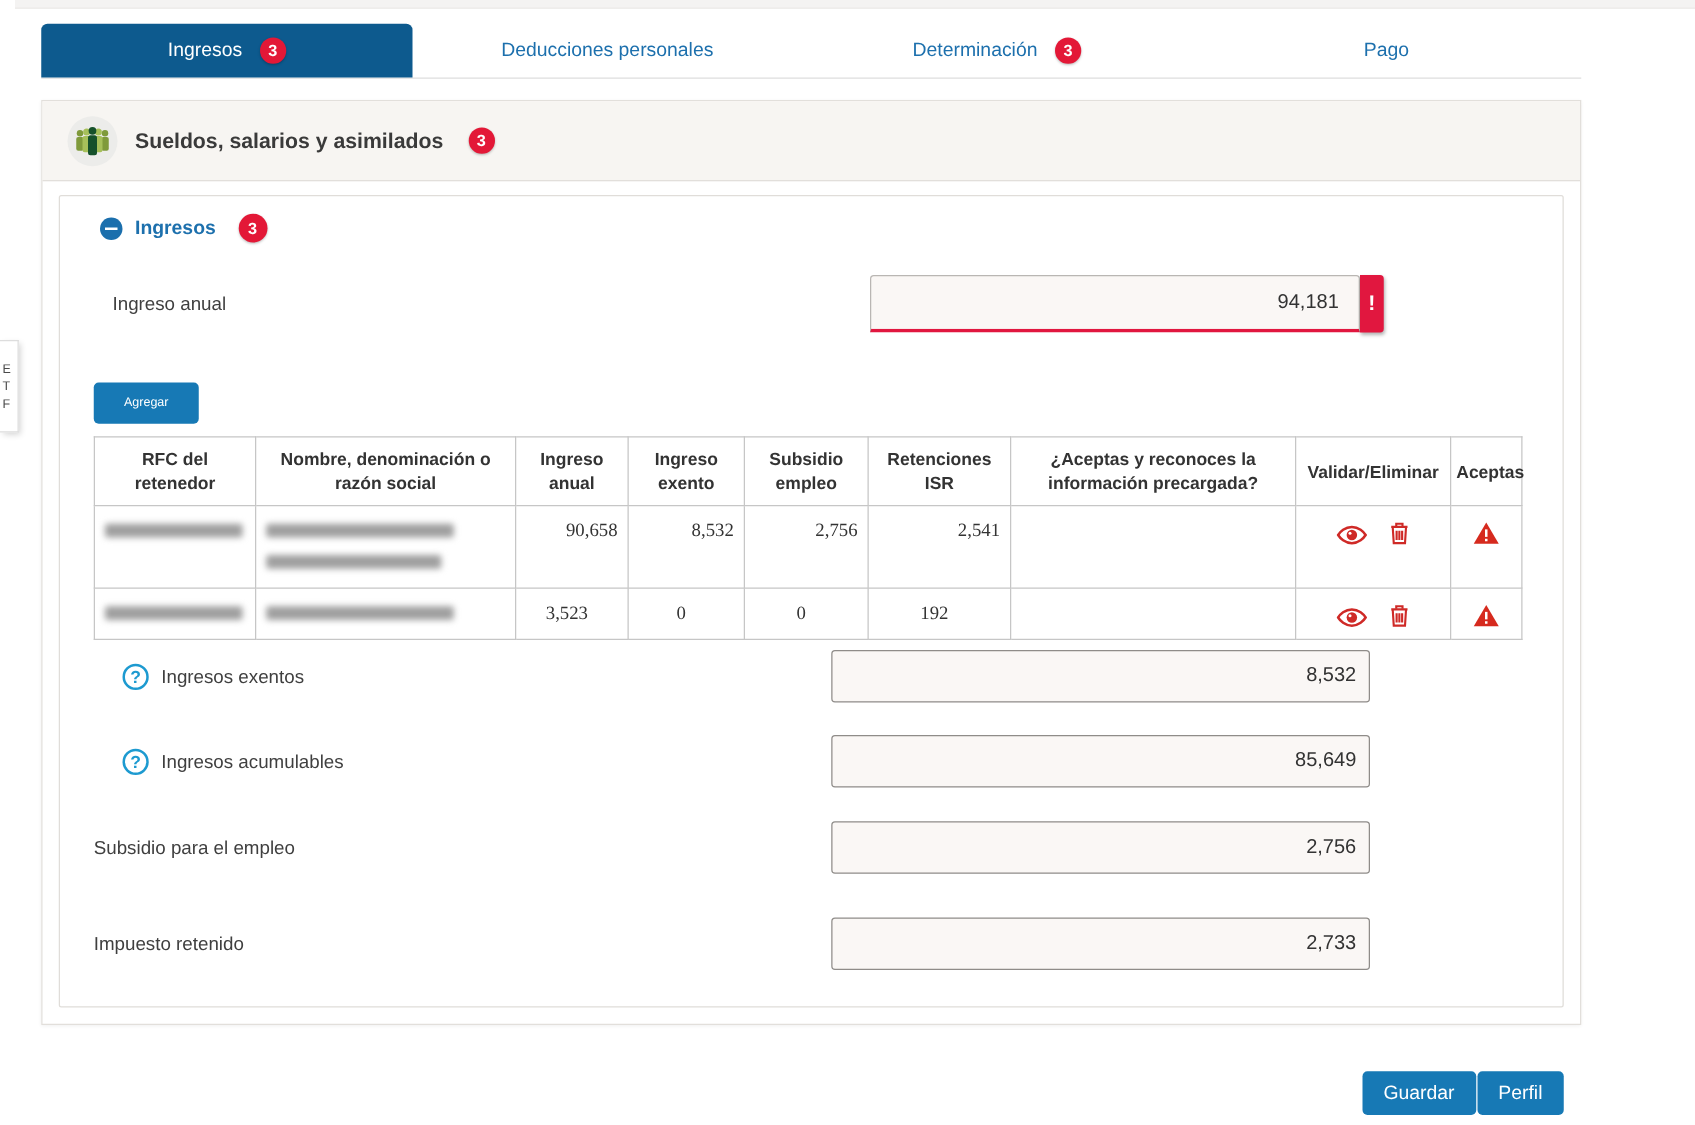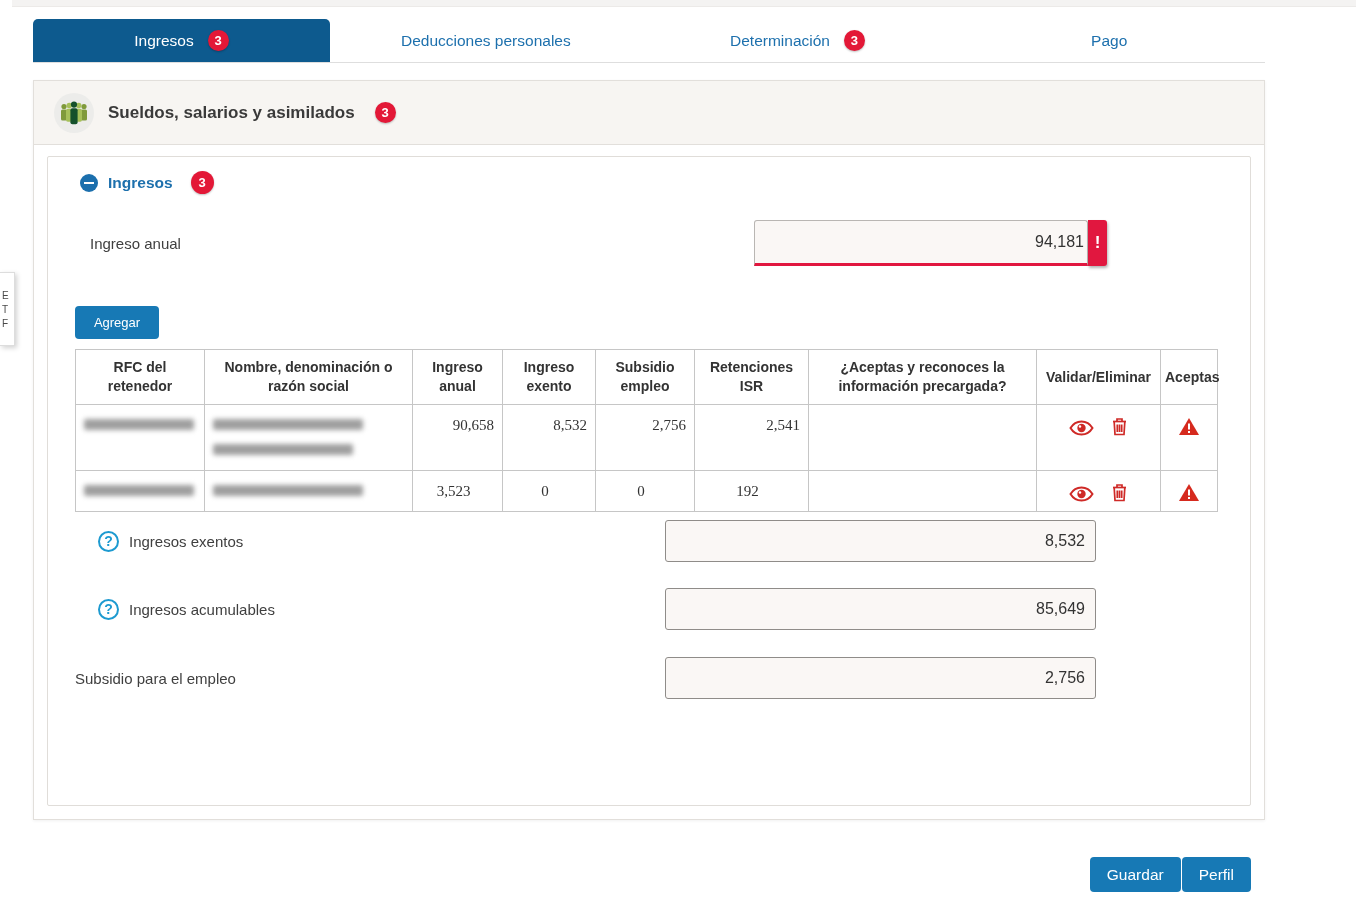--- a/index.html
+++ b/index.html
@@ -49,7 +49,7 @@
   .row-ingreso-anual { margin-top:26px; margin-left:26px; height:46px; }
   .err-wrap { display:flex; align-items:stretch; margin-right:127px; height:46px; }
   .input { background:#faf7f5; font-family:"Liberation Sans",sans-serif; font-size:16px; color:#333; text-align:right; }
-  .input-error { width:334px; border:1px solid #b9b6b3; border-bottom:3px solid #e1173f; border-radius:3px 3px 0 0; padding:0 3px; }
+  .input-error { width:392px; border:1px solid #b9b6b3; border-bottom:3px solid #e1173f; border-radius:3px 3px 0 0; padding:0 16px; }
   .err-flag { width:19px; background:#e1173f; color:#fff; font-weight:bold; font-size:17px; display:flex; align-items:center; justify-content:center; border-radius:0 3px 3px 0; box-shadow:1px 2px 3px rgba(0,0,0,.3); }
 
   .btn { font-family:"Liberation Sans",sans-serif; background:#1779b5; color:#fff; border:none; border-radius:4px; font-size:13px; cursor:pointer; }

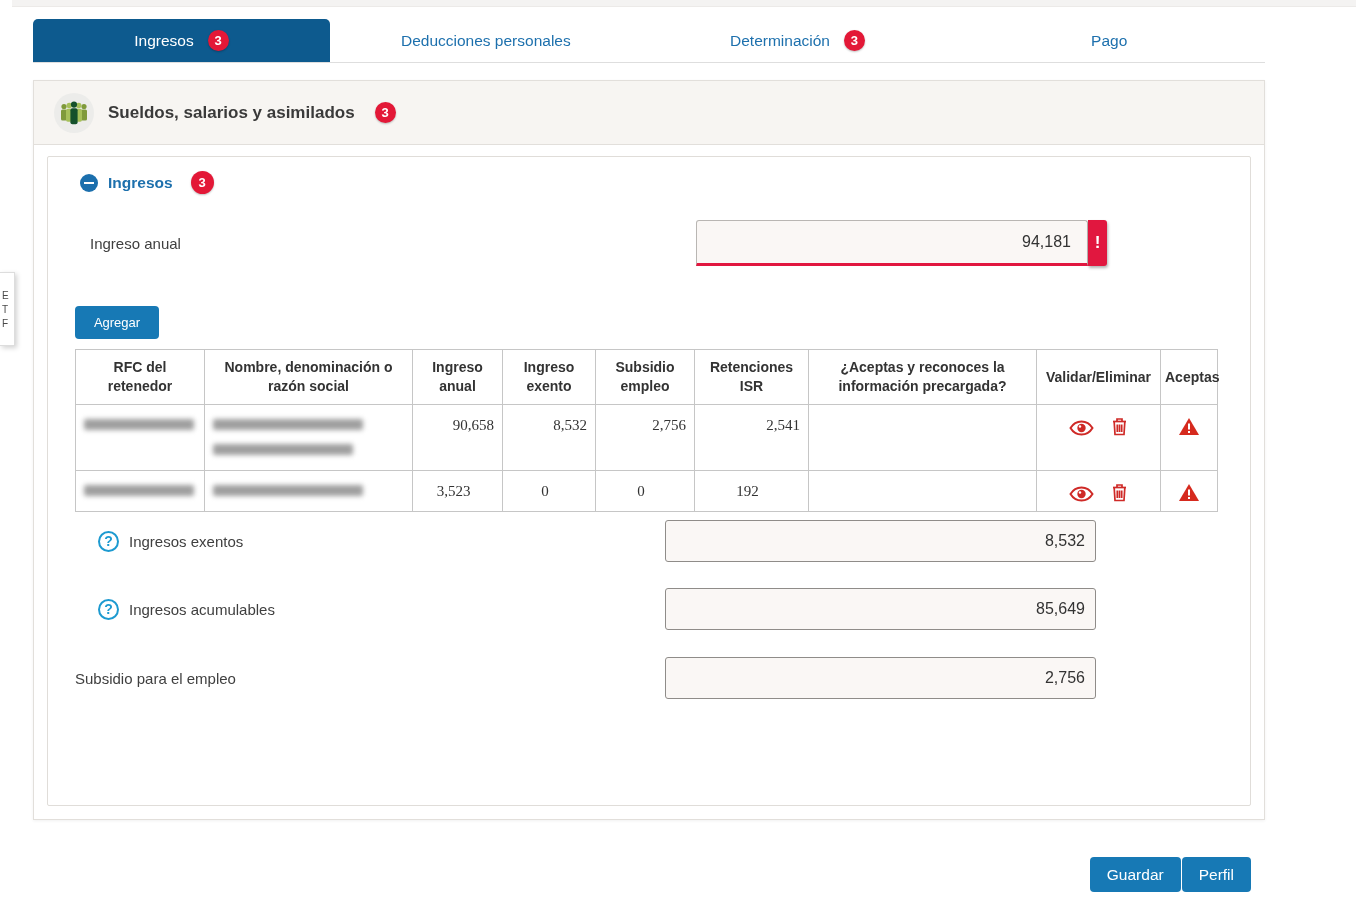--- a/index.html
+++ b/index.html
@@ -52,7 +52,7 @@
   .input-error { width:392px; border:1px solid #b9b6b3; border-bottom:3px solid #e1173f; border-radius:3px 3px 0 0; padding:0 16px; }
   .err-flag { width:19px; background:#e1173f; color:#fff; font-weight:bold; font-size:17px; display:flex; align-items:center; justify-content:center; border-radius:0 3px 3px 0; box-shadow:1px 2px 3px rgba(0,0,0,.3); }
 
-  .btn { font-family:"Liberation Sans",sans-serif; background:#1779b5; color:#fff; border:none; border-radius:4px; font-size:13px; cursor:pointer; }
+  .btn { font-family:"Liberation Sans",sans-serif; background:#1779b5; color:#fff; border:none; border-radius:4px; font-size:10px; cursor:pointer; }
   .btn-agregar { margin-top:40px; margin-left:11px; width:84px; height:33px; display:block; }
 
   

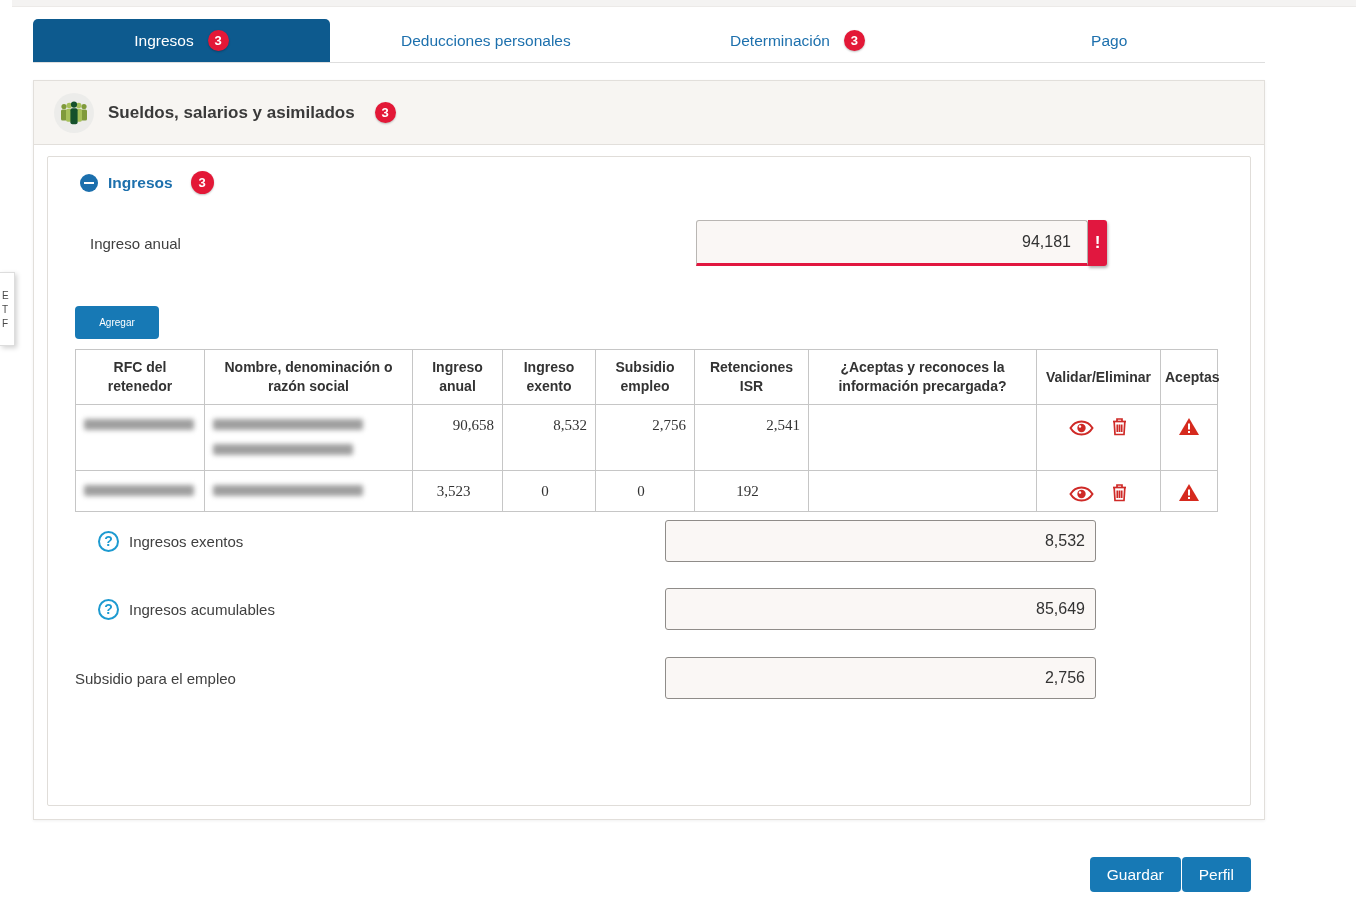--- a/index.html
+++ b/index.html
@@ -285,6 +285,11 @@
       <input class="input input-plain" readonly="" value="2,756" style="">
     </div>
 
+    <div class="field-row lower row-impuesto">
+      <label>Impuesto retenido</label>
+      <span class="spacer"></span>
+      <input class="input input-plain" readonly="" value="2,733" style="">
+    </div>
 
   </div>
 </div>

